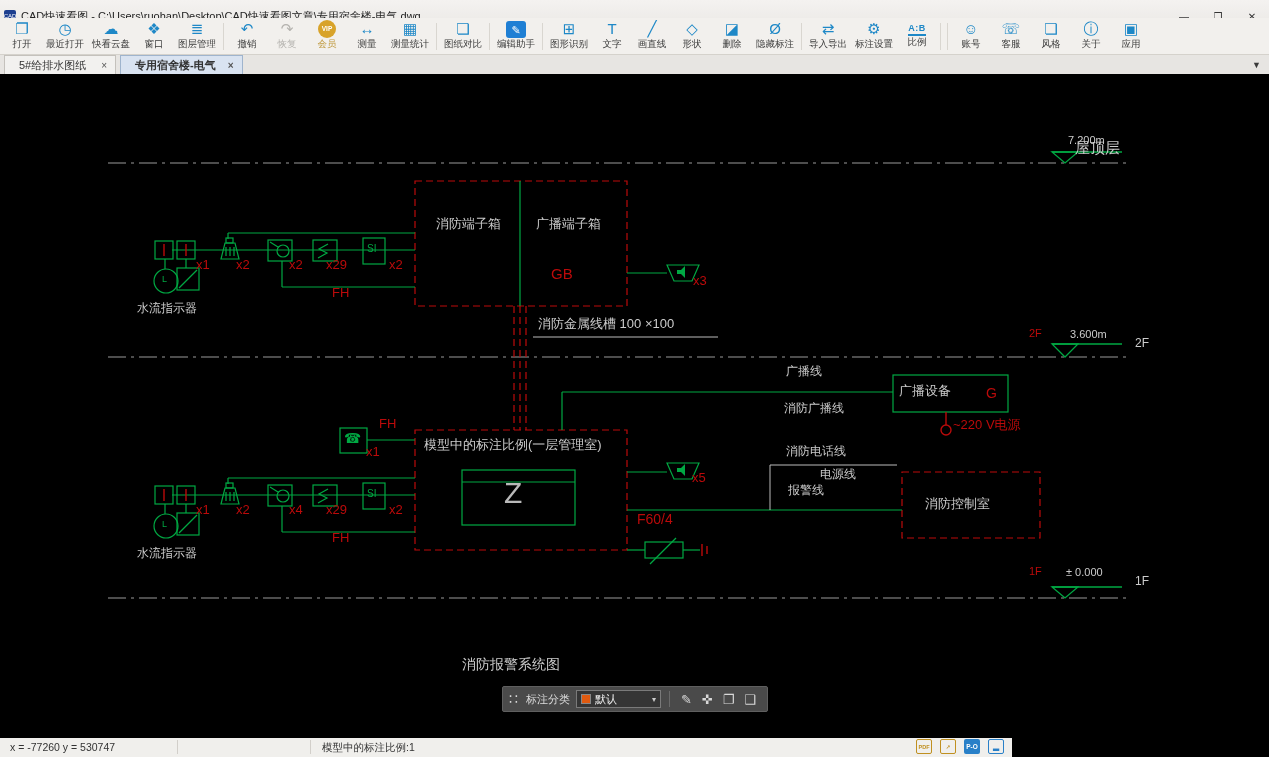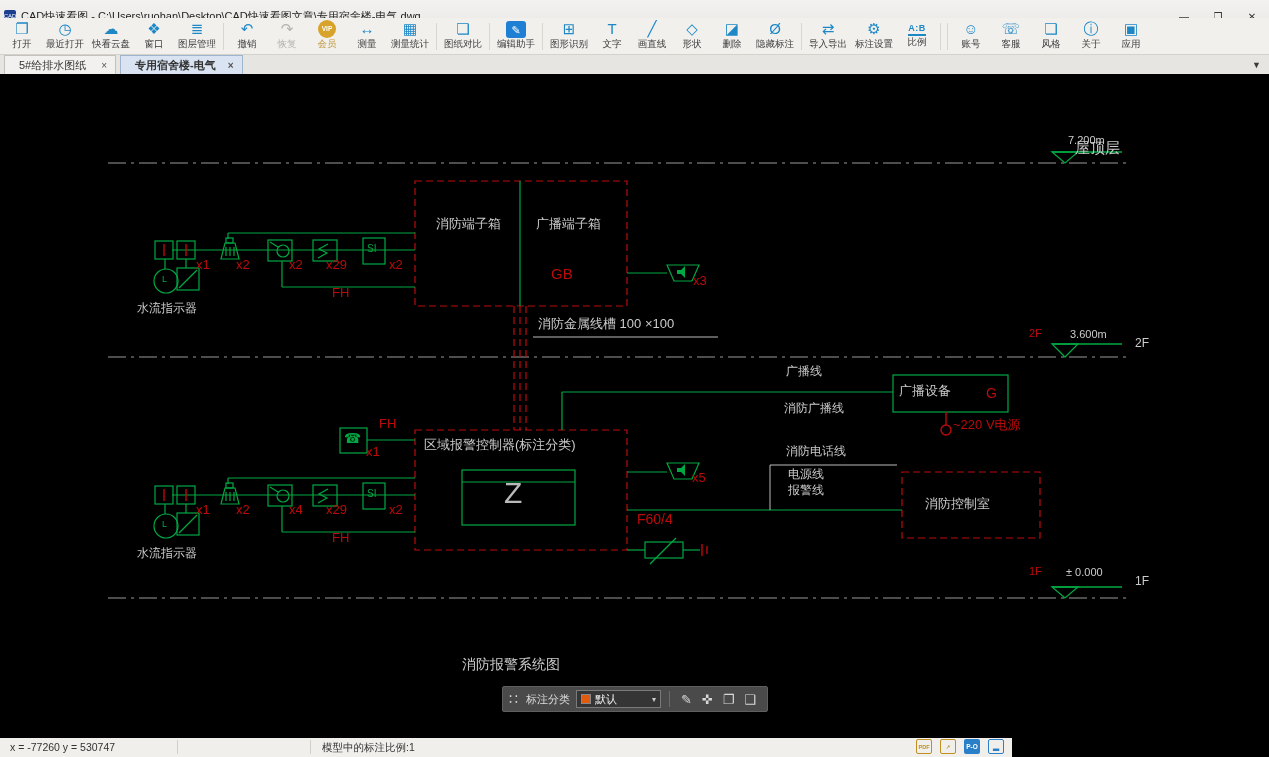--- a/index.html
+++ b/index.html
@@ -394,7 +394,7 @@
         <div class="cl c-r" style="left: 986px; top: 312px; font-size: 14px;">G</div>
         <div class="cl c-w" style="left: 784px; top: 328px; font-size: 12px;">消防广播线</div>
         <div class="cl c-r" style="left: 953px; top: 344px; font-size: 13px;">~220 V电源</div>
-        <div class="cl c-w" style="left: 424px; top: 364px; font-size: 13px;">区域报警控制器(标注分类)</div>
+        <div class="cl c-w" style="left: 424px; top: 364px; font-size: 13px;">模型中的标注比例(一层管理室)</div>
         <div class="cl c-lt" style="left: 504px; top: 402px; font-size: 30px;">Z</div>
         <div class="cl c-r" style="left: 379px; top: 343px; font-size: 13px;">FH</div>
         <div class="cl c-r" style="left: 366px; top: 371px; font-size: 13px;">x1</div>

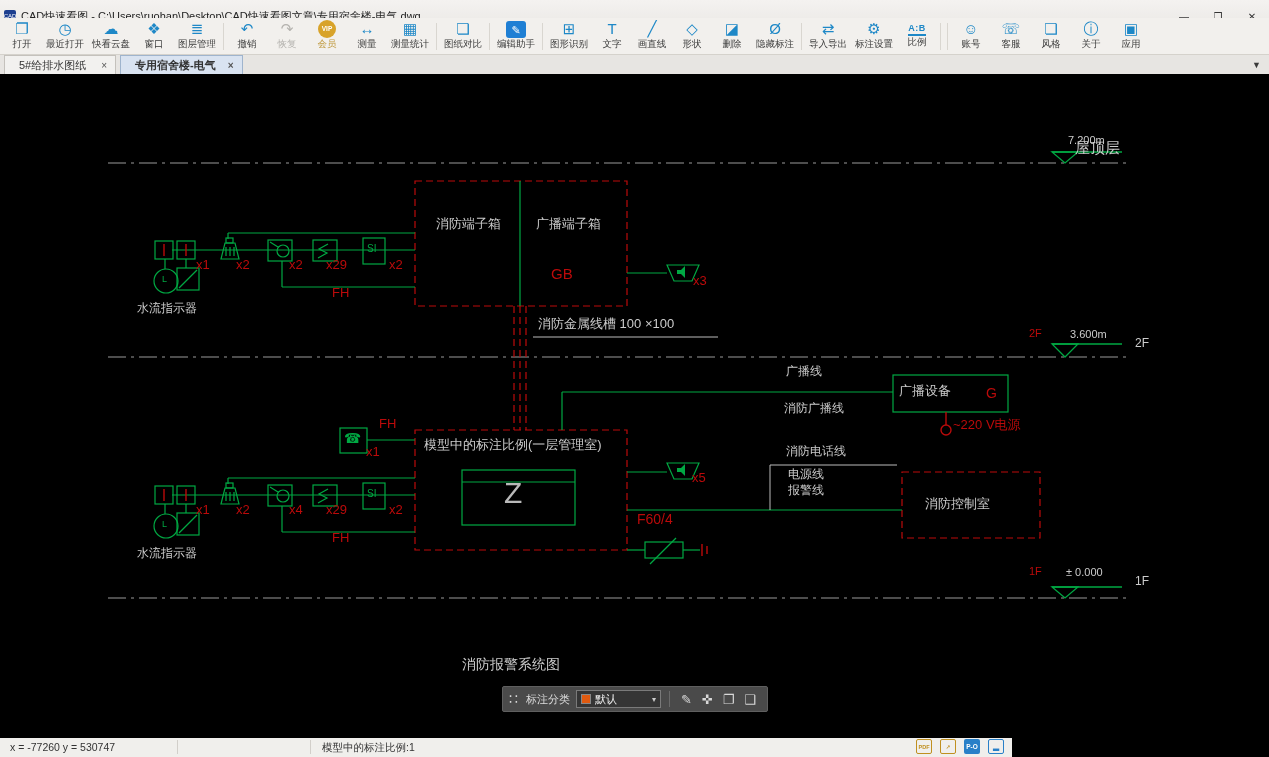--- a/index.html
+++ b/index.html
@@ -400,7 +400,7 @@
         <div class="cl c-r" style="left: 366px; top: 371px; font-size: 13px;">x1</div>
         <div class="cl c-g" style="left: 344px; top: 357px; font-size: 14px;">☎</div>
         <div class="cl c-w" style="left: 786px; top: 371px; font-size: 12px;">消防电话线</div>
-        <div class="cl c-w" style="left: 788px; top: 394px; font-size: 12px;">电源线</div>
+        <div class="cl c-w" style="left: 820px; top: 394px; font-size: 12px;">电源线</div>
         <div class="cl c-w" style="left: 788px; top: 410px; font-size: 12px;">报警线</div>
         <div class="cl c-r" style="left: 692px; top: 397px; font-size: 13px;">x5</div>
         <div class="cl c-w" style="left: 925px; top: 423px; font-size: 13px;">消防控制室</div>

